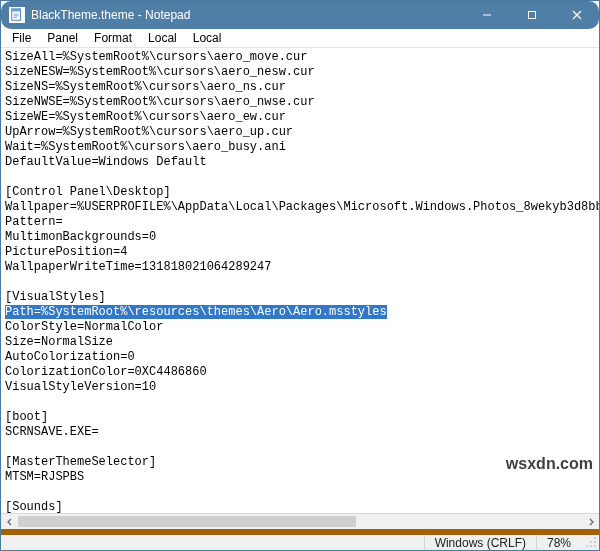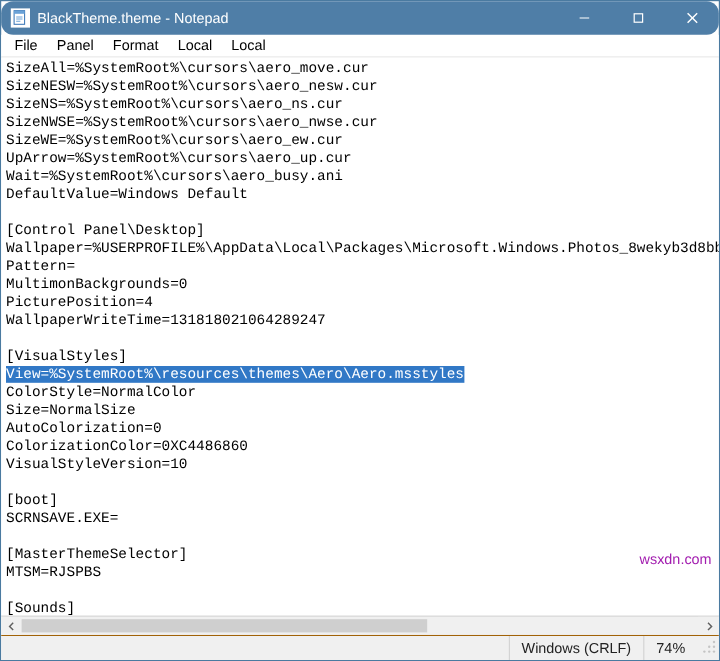--- a/index.html
+++ b/index.html
@@ -136,7 +136,7 @@
 WallpaperWriteTime=131818021064289247
 
 [VisualStyles]</span>
-<span class="sel">View=%SystemRoot%\resources\themes\Aero\Aero.msstyles</span>
+<span class="sel">Path=%SystemRoot%\resources\themes\Aero\Aero.msstyles</span>
 <span>ColorStyle=NormalColor
 Size=NormalSize
 AutoColorization=0

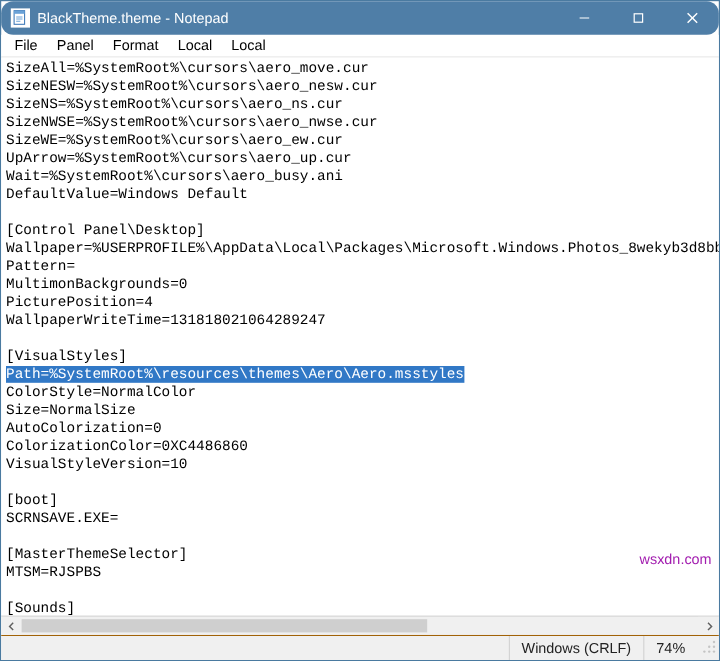--- a/index.html
+++ b/index.html
@@ -68,8 +68,9 @@
   .statusbar .spacer { flex:1; }
   .watermark {
     position: absolute; right: 6px; bottom: 40px;
-    color: #a21caf; font-size: 12px; font-family: Arial, sans-serif;
+    color: #404040; font-size: 16px; font-family: Arial, sans-serif;
     pointer-events: none;
+    font-weight: bold;
   }
   .grip { width:18px; display:flex; align-items:flex-end; justify-content:flex-end; padding:0 2px 2px 0;}
   .grip svg { opacity:.5; }

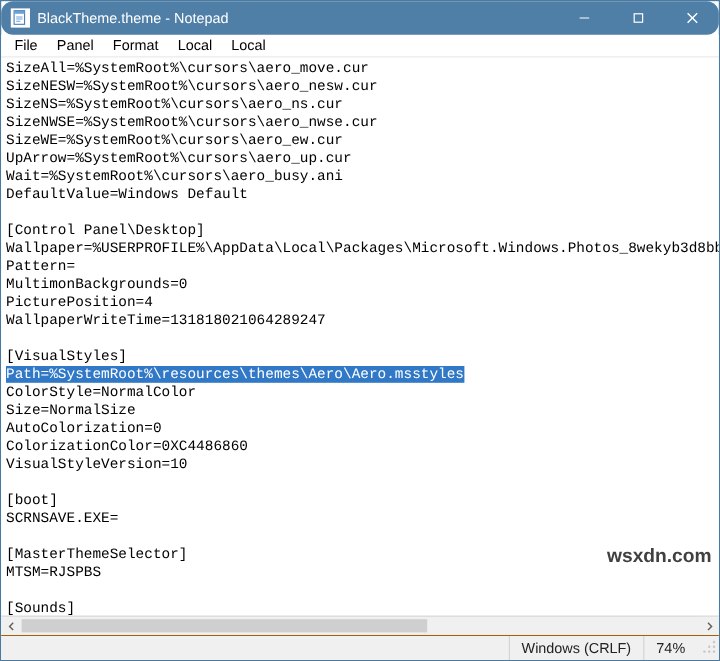--- a/index.html
+++ b/index.html
@@ -61,7 +61,7 @@
     background:#cfcfcf; border-radius:0;
   }
   .statusbar {
-    height: 22px; background: #f0f0f0; border-top:1px solid #a16207;
+    height: 22px; background: #f0f0f0; border-top:6px solid #a16207;
     display:flex; align-items:center; font-size:12px; color:#222;
   }
   .statusbar .cell { padding: 0 10px; border-left:1px solid #d4d4d4; height:100%; display:flex; align-items:center; }

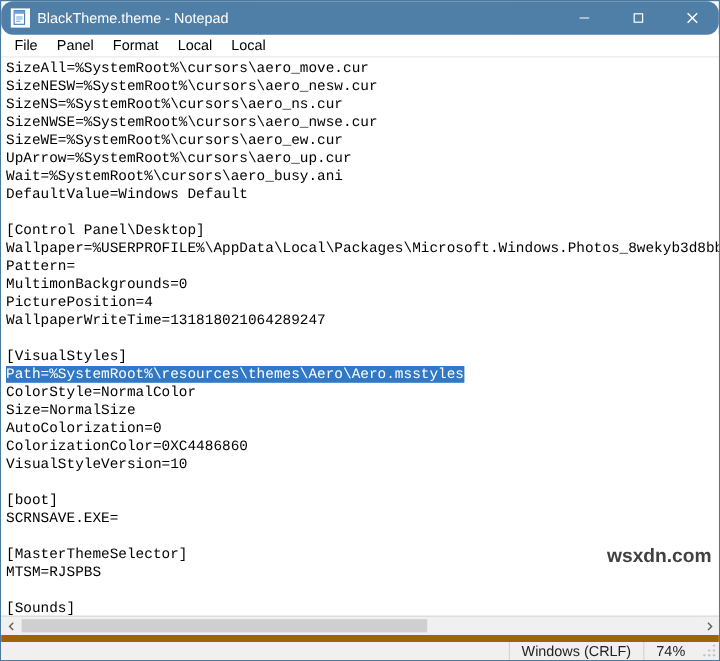--- a/index.html
+++ b/index.html
@@ -176,7 +176,7 @@
   <div class="statusbar">
     <div class="spacer"></div>
     <div class="cell">Windows (CRLF)</div>
-    <div class="cell">74%</div>
+    <div class="cell">78%</div>
     <div class="grip">
       <svg width="12" height="12" viewBox="0 0 12 12">
         <circle cx="10" cy="10" r="1" fill="#9a9a9a"></circle>

